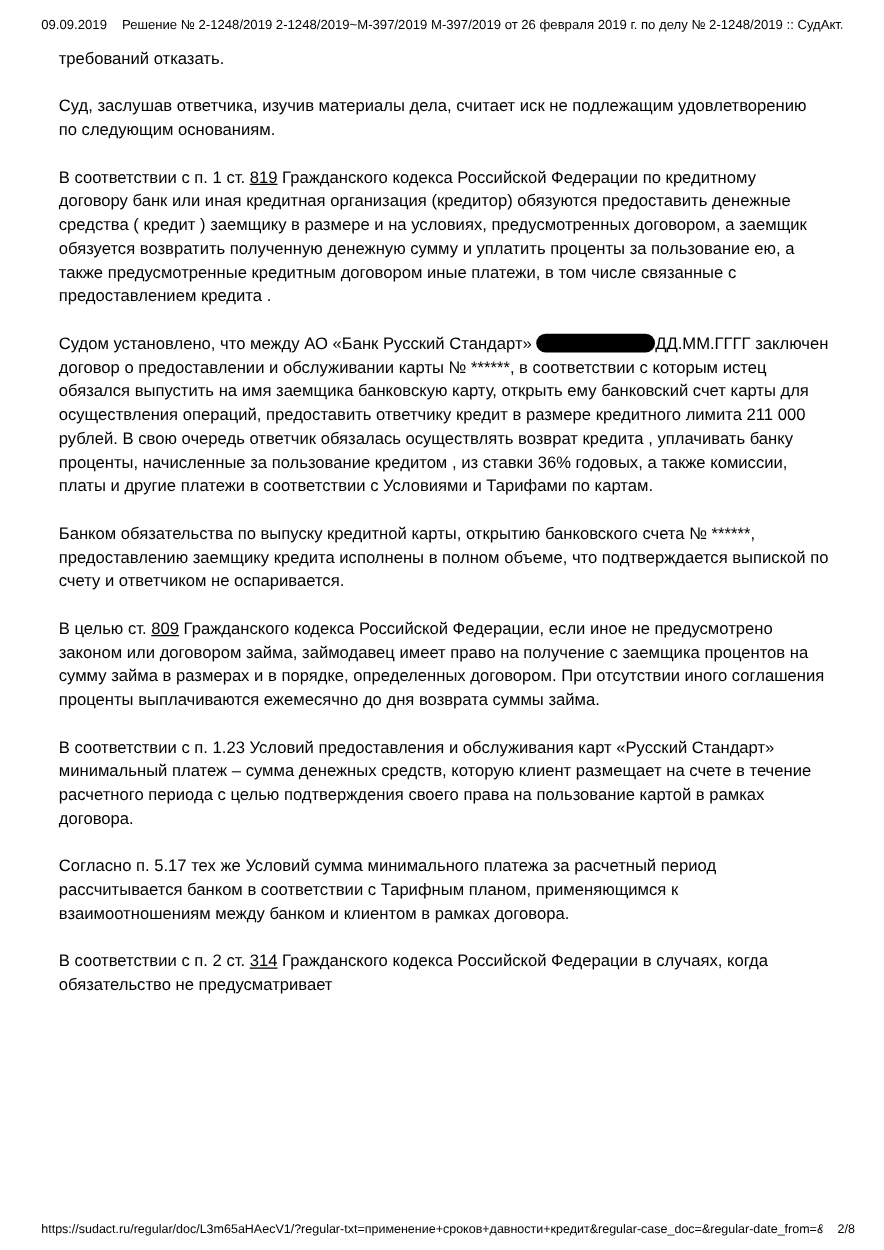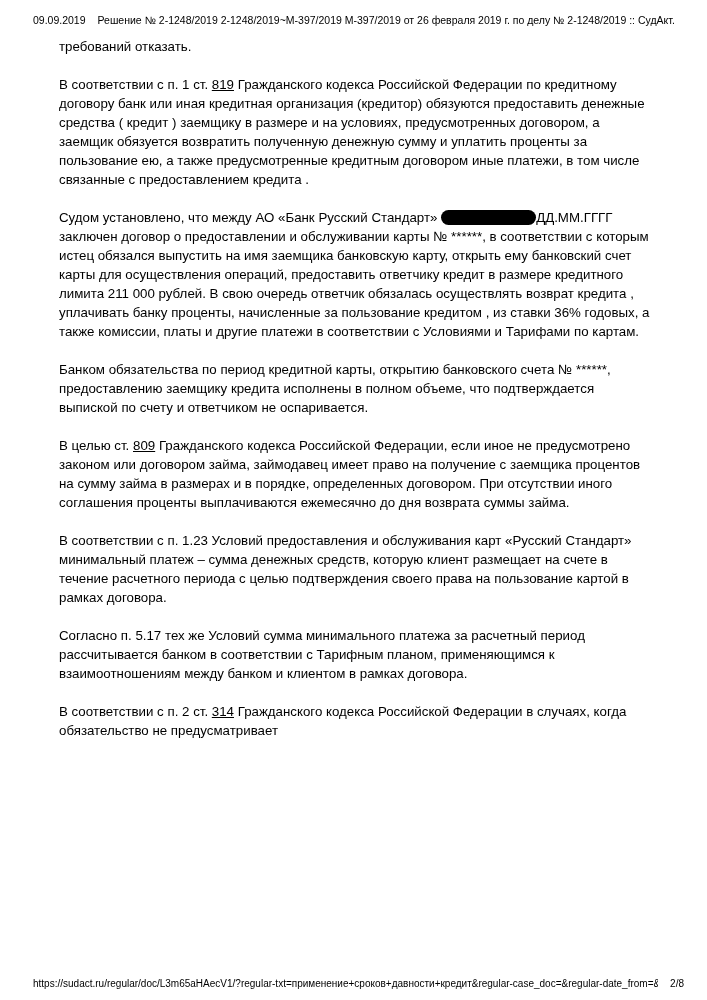--- a/index.html
+++ b/index.html
@@ -45,7 +45,7 @@
     text-align: left;
   }
   .doc-body p {
-    margin: 19px 12px;
+    margin: 19px 0;
   }
   .doc-body p:first-child {
     margin-top: 0;

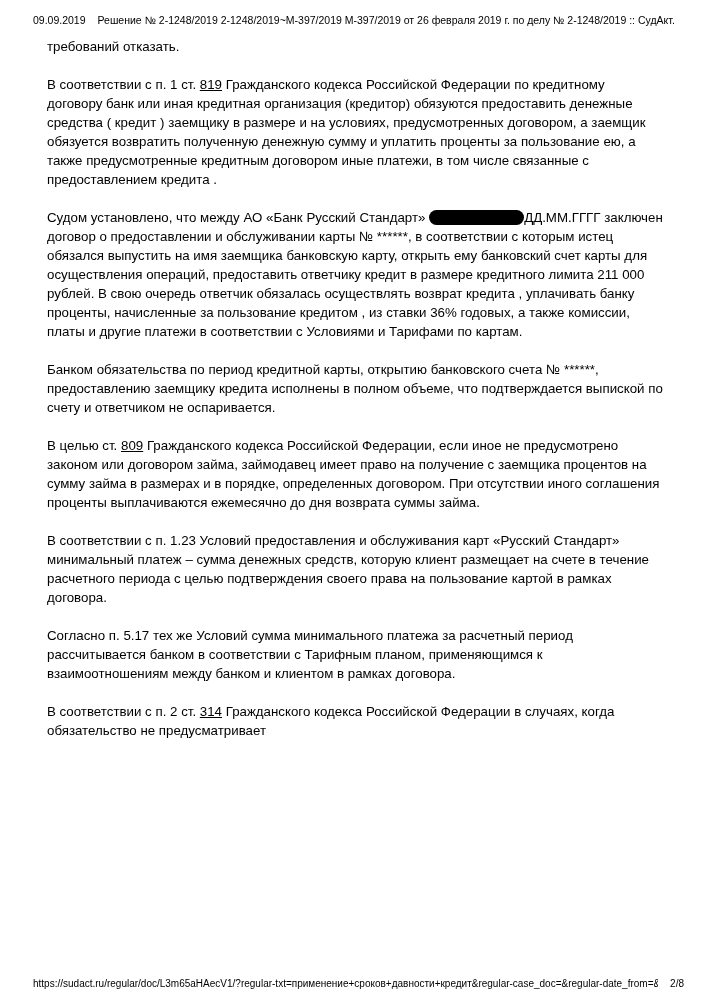--- a/index.html
+++ b/index.html
@@ -104,6 +104,7 @@
 
   <main class="doc-body" id="doc-body">
       <p><span>требований отказать.</span></p>
+      <p><span>Суд, заслушав ответчика, изучив материалы дела, считает иск не подлежащим удовлетворению по следующим основаниям.</span></p>
       <p><span>В соответствии с п. 1 ст. </span><a class="link u">819</a><span> Гражданского кодекса Российской Федерации по </span><strong>кредитному</strong><span> договору банк или иная </span><strong>кредитная</strong><span> организация (кредитор) обязуются предоставить денежные средства ( </span><strong>кредит</strong><span> ) заемщику в размере и на условиях, предусмотренных договором, а заемщик обязуется возвратить полученную денежную сумму и уплатить проценты за пользование ею, а также предусмотренные </span><strong>кредитным</strong><span> договором иные платежи, в том числе связанные с предоставлением </span><strong>кредита</strong><span> .</span></p>
       <p><span>Судом установлено, что между АО «Банк Русский Стандарт» </span><span class="redaction"></span><span>ДД.ММ.ГГГГ заключен договор о предоставлении и обслуживании карты № ******, в соответствии с которым истец обязался выпустить на имя заемщика банковскую карту, открыть ему банковский счет карты для осуществления операций, предоставить ответчику </span><strong>кредит</strong><span> в размере </span><strong>кредитного</strong><span> лимита 211 000 рублей. В свою очередь ответчик обязалась осуществлять возврат </span><strong>кредита</strong><span> , уплачивать банку проценты, начисленные за пользование </span><strong>кредитом</strong><span> , из ставки 36% годовых, а также комиссии, платы и другие платежи в соответствии с Условиями и Тарифами по картам.</span></p>
       <p><span>Банком обязательства по период </span><strong>кредитной</strong><span> карты, открытию банковского счета № ******, предоставлению заемщику </span><strong>кредита</strong><span> исполнены в полном объеме, что подтверждается выпиской по счету и ответчиком не оспаривается.</span></p>

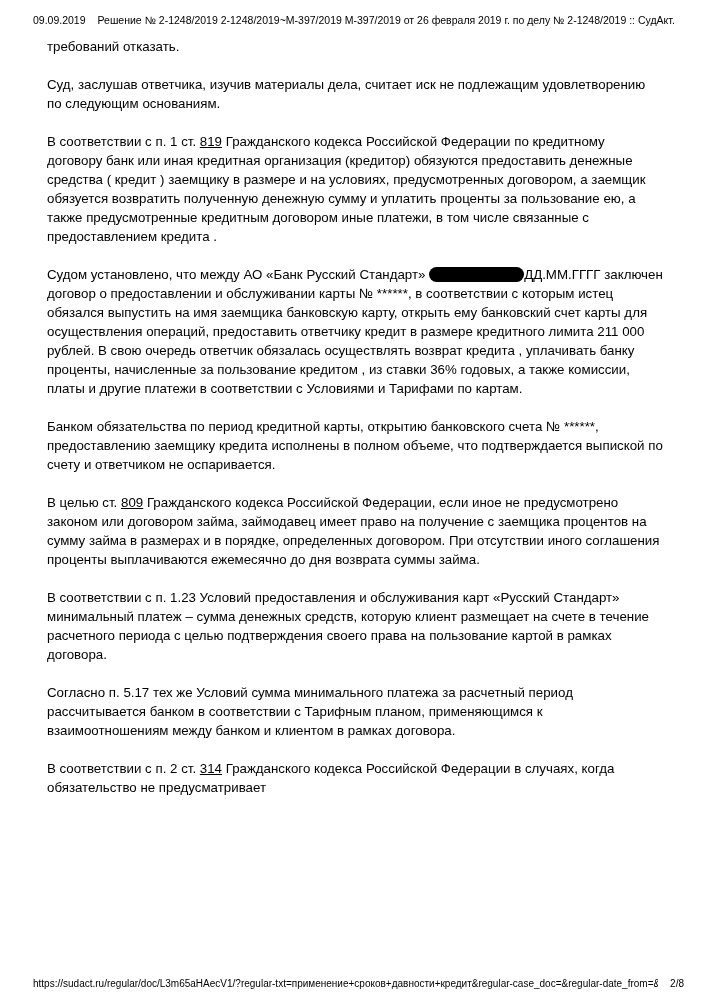--- a/index.html
+++ b/index.html
@@ -107,7 +107,7 @@
       <p><span>Суд, заслушав ответчика, изучив материалы дела, считает иск не подлежащим удовлетворению по следующим основаниям.</span></p>
       <p><span>В соответствии с п. 1 ст. </span><a class="link u">819</a><span> Гражданского кодекса Российской Федерации по </span><strong>кредитному</strong><span> договору банк или иная </span><strong>кредитная</strong><span> организация (кредитор) обязуются предоставить денежные средства ( </span><strong>кредит</strong><span> ) заемщику в размере и на условиях, предусмотренных договором, а заемщик обязуется возвратить полученную денежную сумму и уплатить проценты за пользование ею, а также предусмотренные </span><strong>кредитным</strong><span> договором иные платежи, в том числе связанные с предоставлением </span><strong>кредита</strong><span> .</span></p>
       <p><span>Судом установлено, что между АО «Банк Русский Стандарт» </span><span class="redaction"></span><span>ДД.ММ.ГГГГ заключен договор о предоставлении и обслуживании карты № ******, в соответствии с которым истец обязался выпустить на имя заемщика банковскую карту, открыть ему банковский счет карты для осуществления операций, предоставить ответчику </span><strong>кредит</strong><span> в размере </span><strong>кредитного</strong><span> лимита 211 000 рублей. В свою очередь ответчик обязалась осуществлять возврат </span><strong>кредита</strong><span> , уплачивать банку проценты, начисленные за пользование </span><strong>кредитом</strong><span> , из ставки 36% годовых, а также комиссии, платы и другие платежи в соответствии с Условиями и Тарифами по картам.</span></p>
-      <p><span>Банком обязательства по период </span><strong>кредитной</strong><span> карты, открытию банковского счета № ******, предоставлению заемщику </span><strong>кредита</strong><span> исполнены в полном объеме, что подтверждается выпиской по счету и ответчиком не оспаривается.</span></p>
+      <p><span>Банком обязательства по выпуску </span><strong>кредитной</strong><span> карты, открытию банковского счета № ******, предоставлению заемщику </span><strong>кредита</strong><span> исполнены в полном объеме, что подтверждается выпиской по счету и ответчиком не оспаривается.</span></p>
       <p><span>В целью ст. </span><a class="link u">809</a><span> Гражданского кодекса Российской Федерации, если иное не предусмотрено законом или договором займа, займодавец имеет право на получение с заемщика процентов на сумму займа в размерах и в порядке, определенных договором. При отсутствии иного соглашения проценты выплачиваются ежемесячно до дня возврата суммы займа.</span></p>
       <p><span>В соответствии с п. 1.23 Условий предоставления и обслуживания карт «Русский Стандарт» минимальный платеж – сумма денежных средств, которую клиент размещает на счете в течение расчетного периода с целью подтверждения своего права на пользование картой в рамках договора.</span></p>
       <p><span>Согласно п. 5.17 тех же Условий сумма минимального платежа за расчетный период рассчитывается банком в соответствии с Тарифным планом, </span><strong>применяющимся</strong><span> к взаимоотношениям между банком и клиентом в рамках договора.</span></p>

